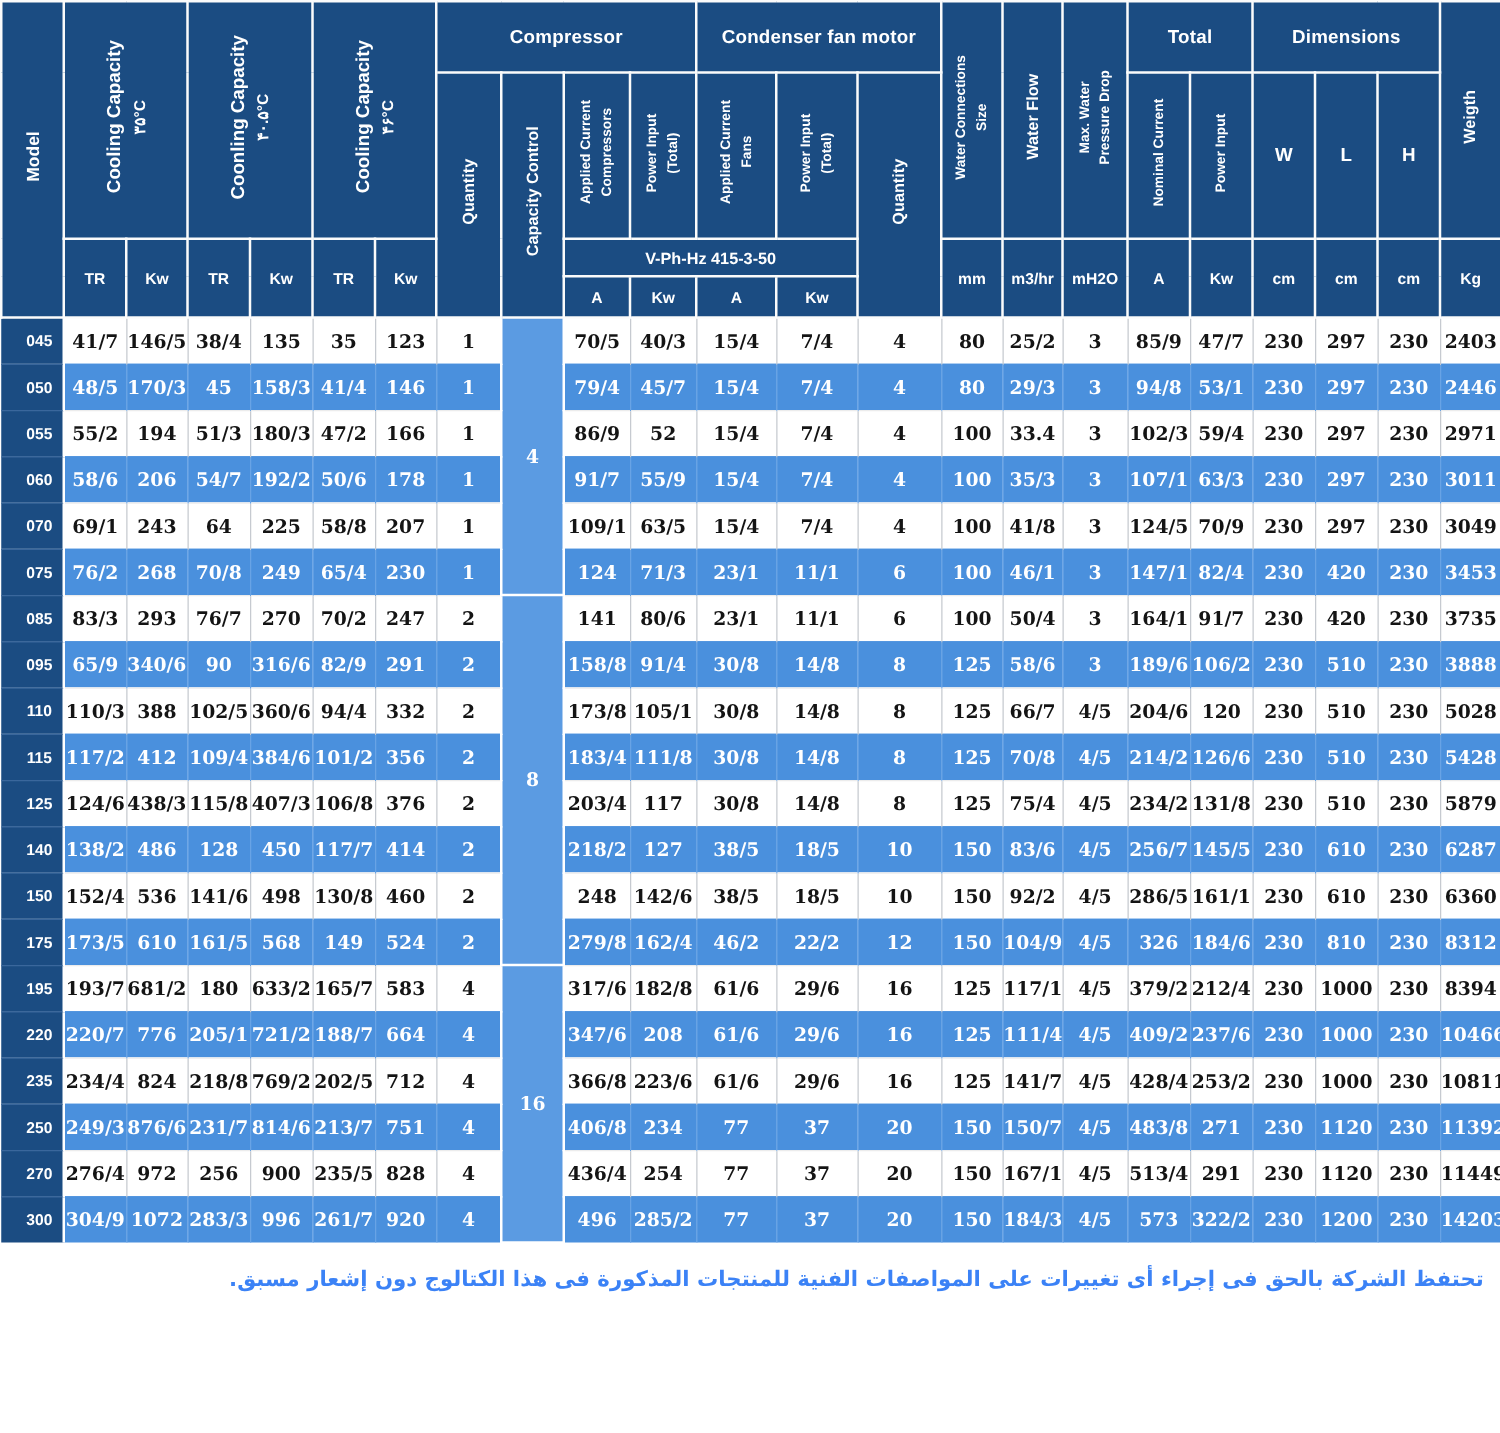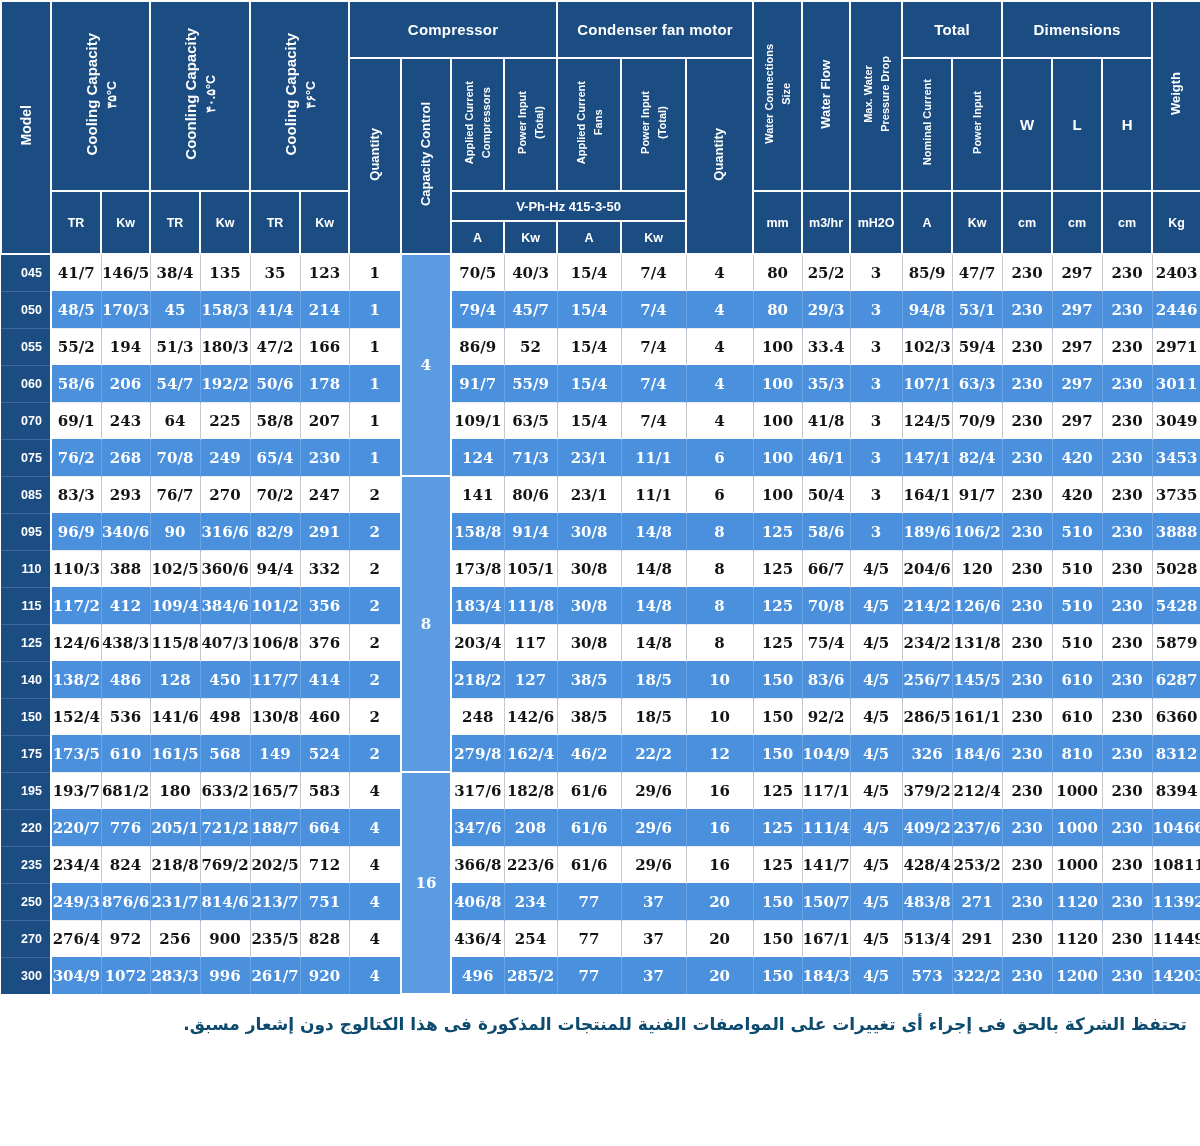--- a/index.html
+++ b/index.html
@@ -241,7 +241,7 @@
           <td>45</td>
           <td>158/3</td>
           <td>41/4</td>
-          <td>214</td>
+          <td>146</td>
           <td>1</td>
           <td>79/4</td>
           <td>45/7</td>

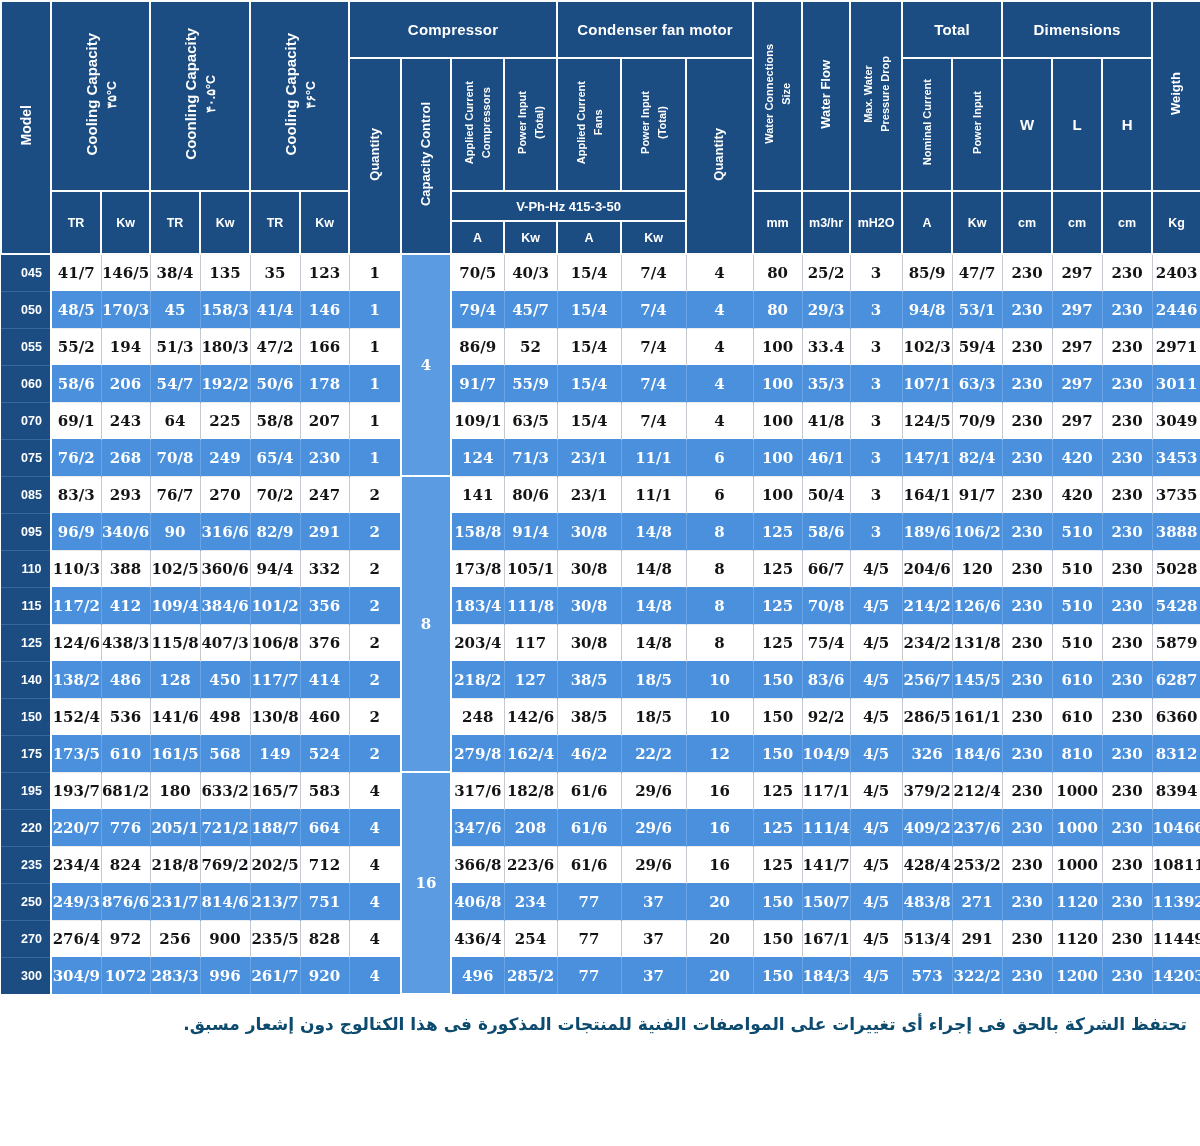--- a/index.html
+++ b/index.html
@@ -381,7 +381,7 @@
         </tr>
         <tr class="stripe">
           <td class="model-cell">095</td>
-          <td>96/9</td>
+          <td>65/9</td>
           <td>340/6</td>
           <td>90</td>
           <td>316/6</td>

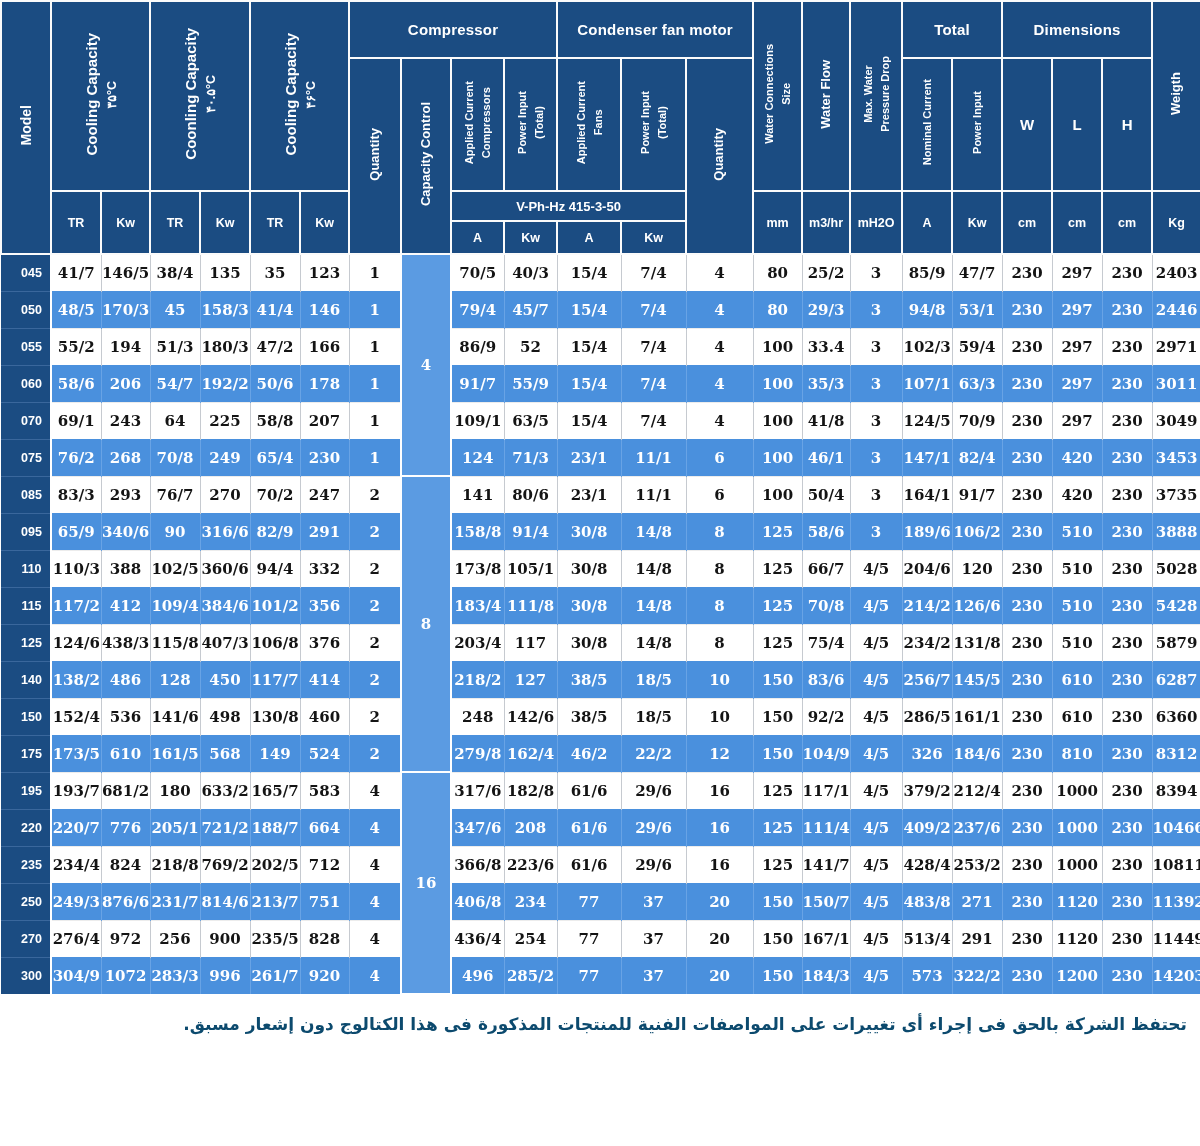--- a/index.html
+++ b/index.html
@@ -58,7 +58,7 @@
   
   .footer { padding: 19px 13px 0 0; }
   .fline {
-    direction: rtl; text-align: right; color: #0c4a6e;
+    direction: rtl; text-align: right; color: #3b82f6;
     font-family: "DejaVu Sans", sans-serif; font-weight: bold;
     font-size: 17px; margin-bottom: 11px;
   }

